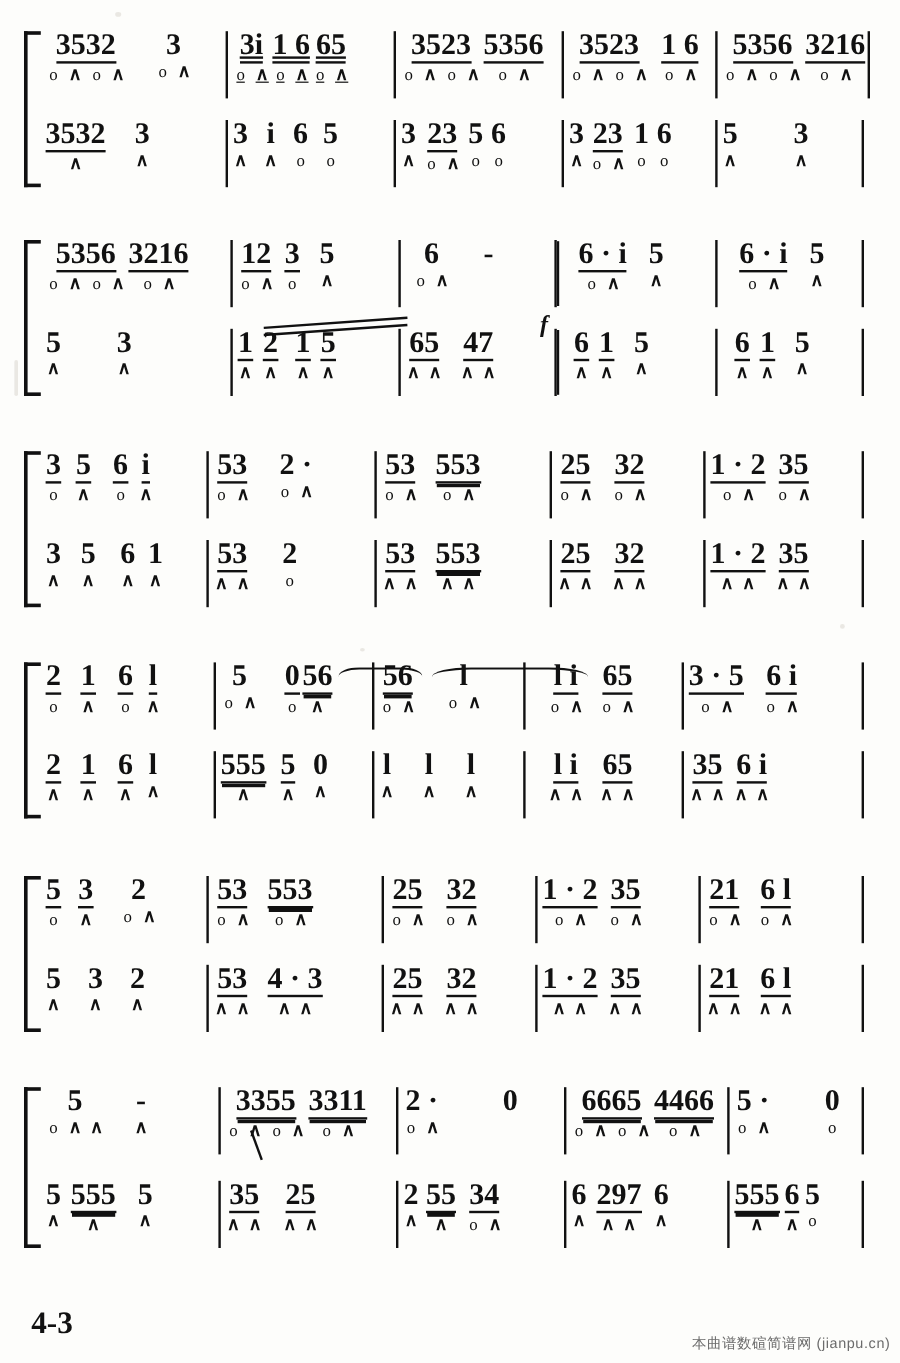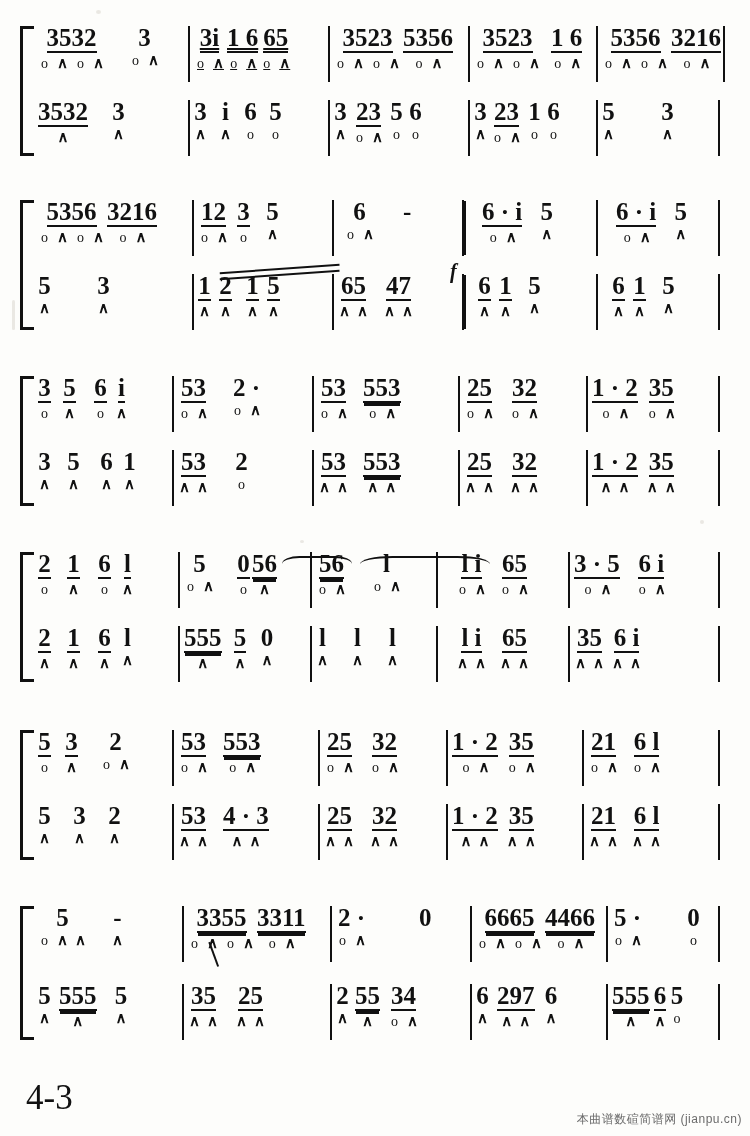--- a/index.html
+++ b/index.html
@@ -132,8 +132,8 @@
     position: absolute;
     left: 26px;
     bottom: 18px;
-    font-size: 35px;
-    font-weight: 400;
+    font-size: 26px;
+    font-weight: 700;
     font-family: "Liberation Serif", serif;
     text-align: center;
   }

